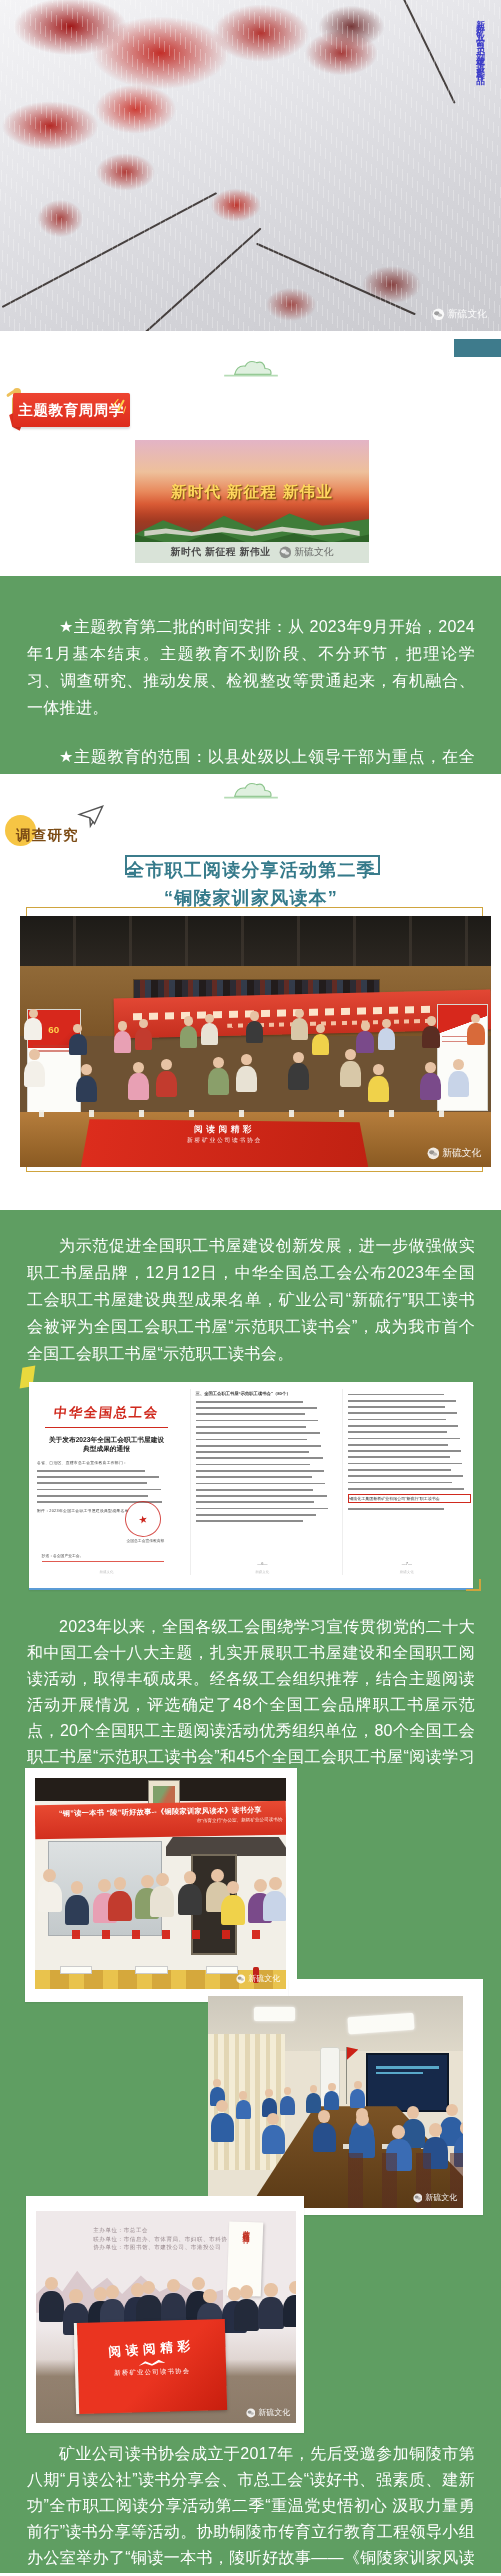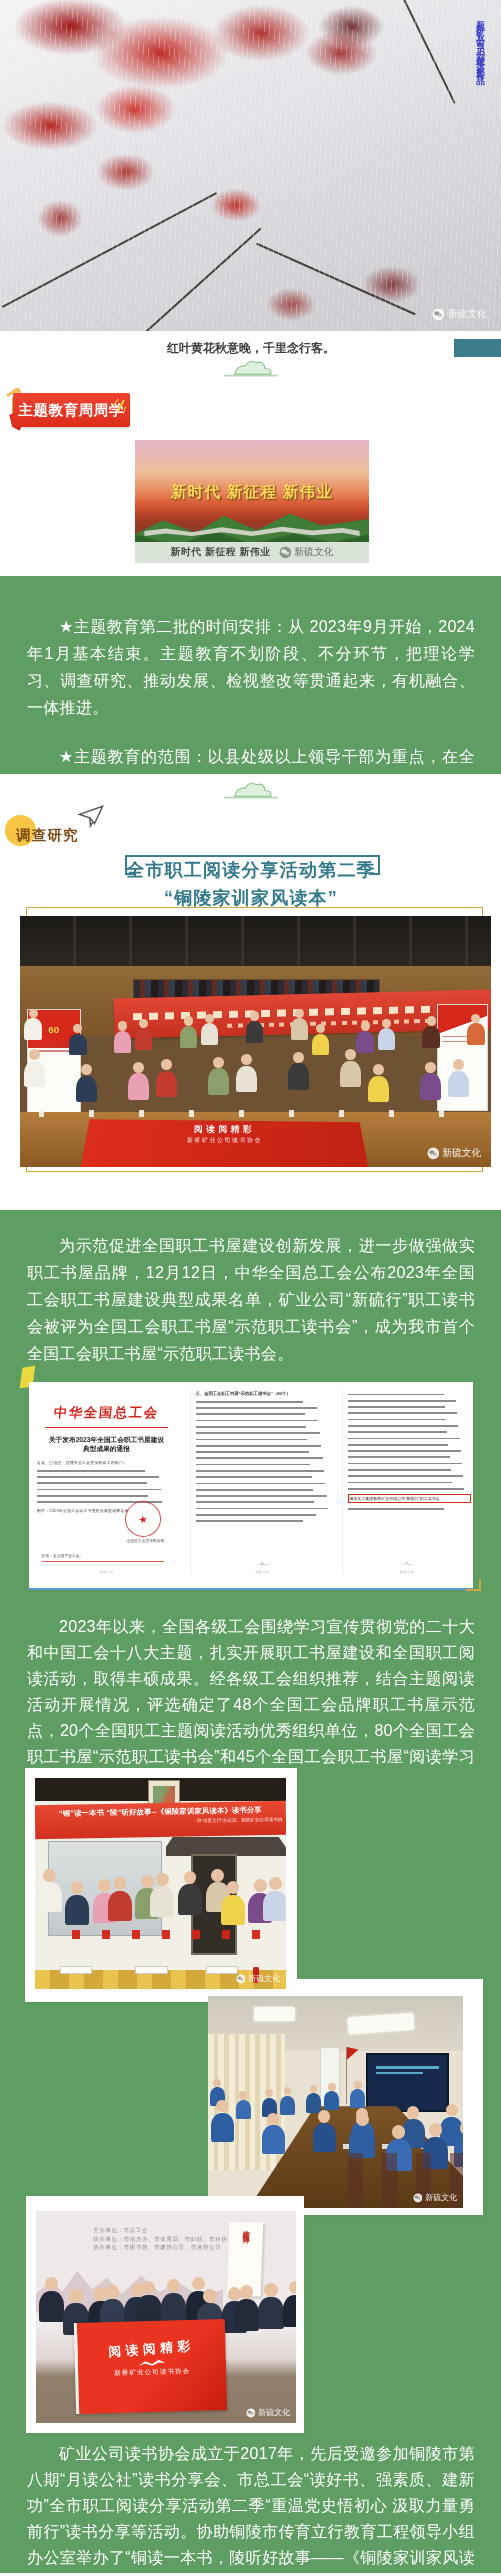--- a/index.html
+++ b/index.html
@@ -199,7 +199,6 @@
     </div>
   </div>
 
-  <div id="caption" class="abs">红叶黄花秋意晚，千里念行客。</div>
   <div class="teal-tab abs" style="left:454px;top:339px;width:47px;height:18px;"></div>
   <svg class="cloud abs" style="left:223px;top:358px;" viewBox="0 0 96 36">
     <path d="M20 28 Q24 12 38 14 Q44 2 58 8 Q70 4 72 18 Q84 18 82 28 Z" fill="#dff0df" stroke="#8cc48c" stroke-width="2"></path>

